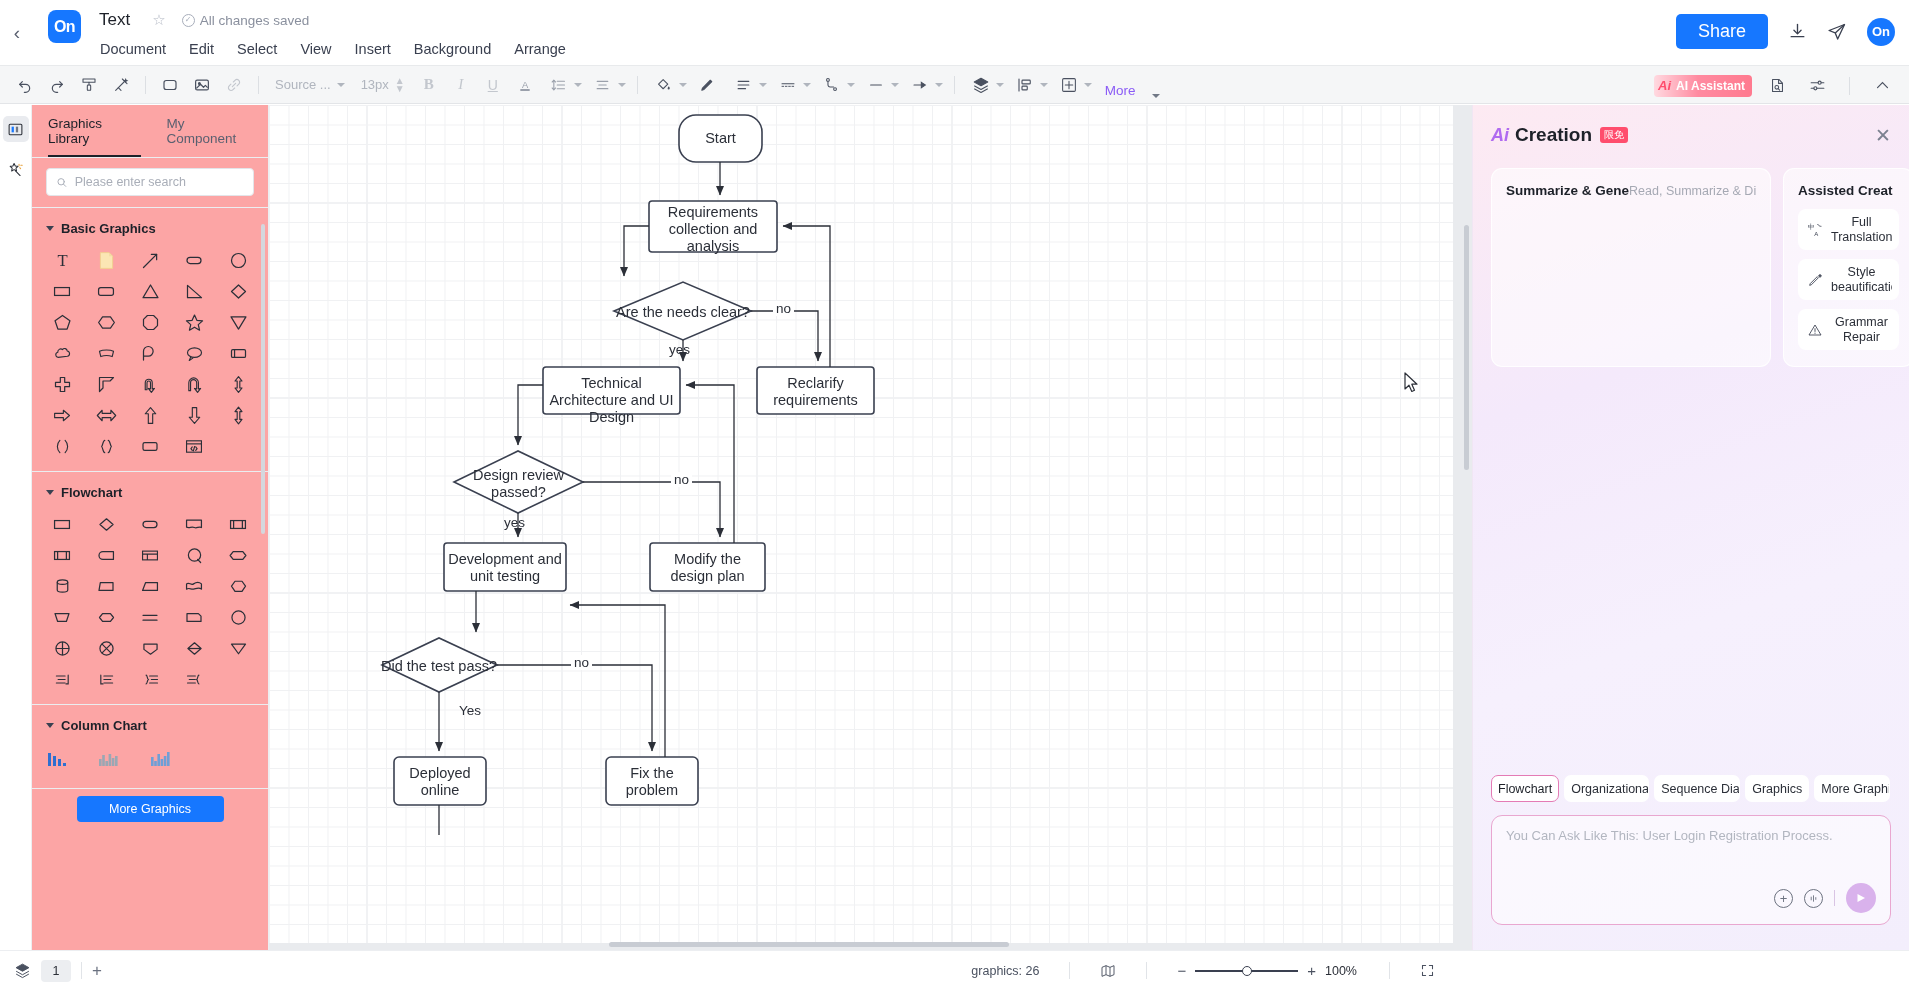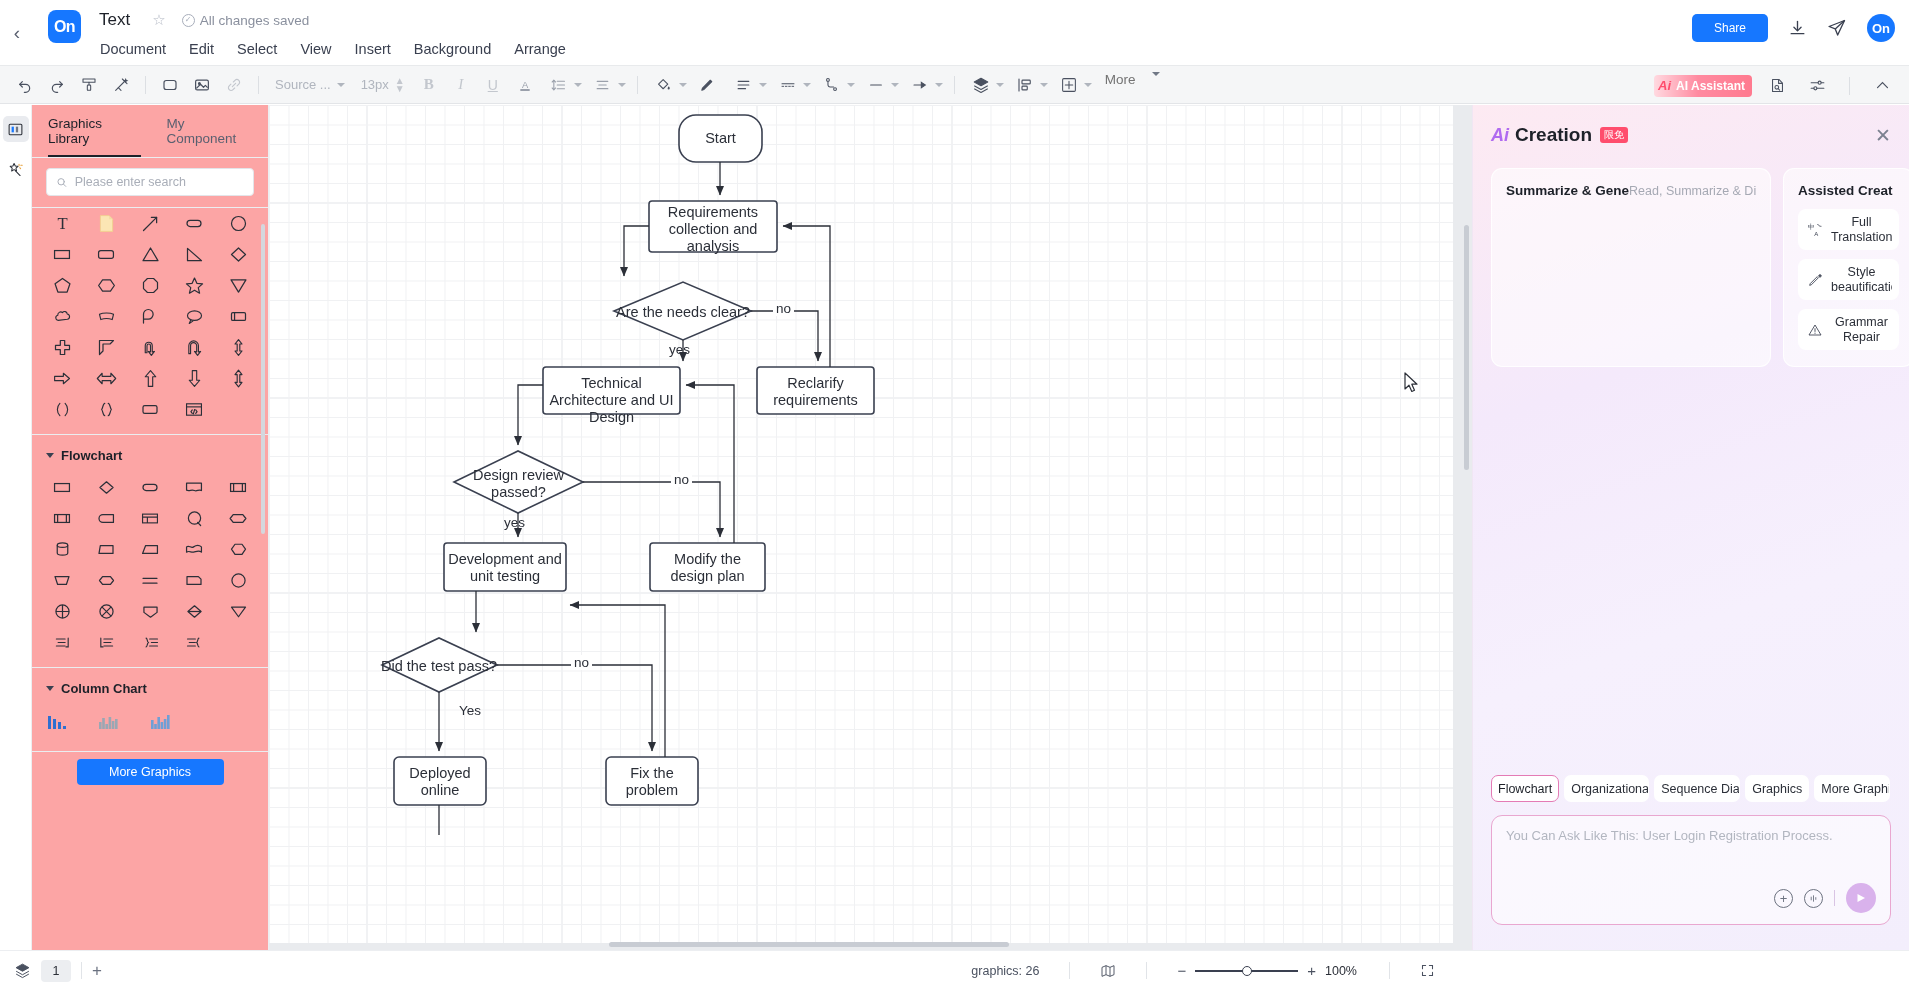--- a/index.html
+++ b/index.html
@@ -43,7 +43,7 @@
     display: flex; align-items: center; gap: 20px;
   }
   .share-btn {
-    background: #1677ff; color: #fff; font-size: 12px; border: none; border-radius: 5px;
+    background: #1677ff; color: #fff; font-size: 18px; border: none; border-radius: 5px;
     padding: 7px 22px; cursor: pointer;
   }
   .ticon { color: #3a4050; cursor: pointer; display: flex; align-items: center; }

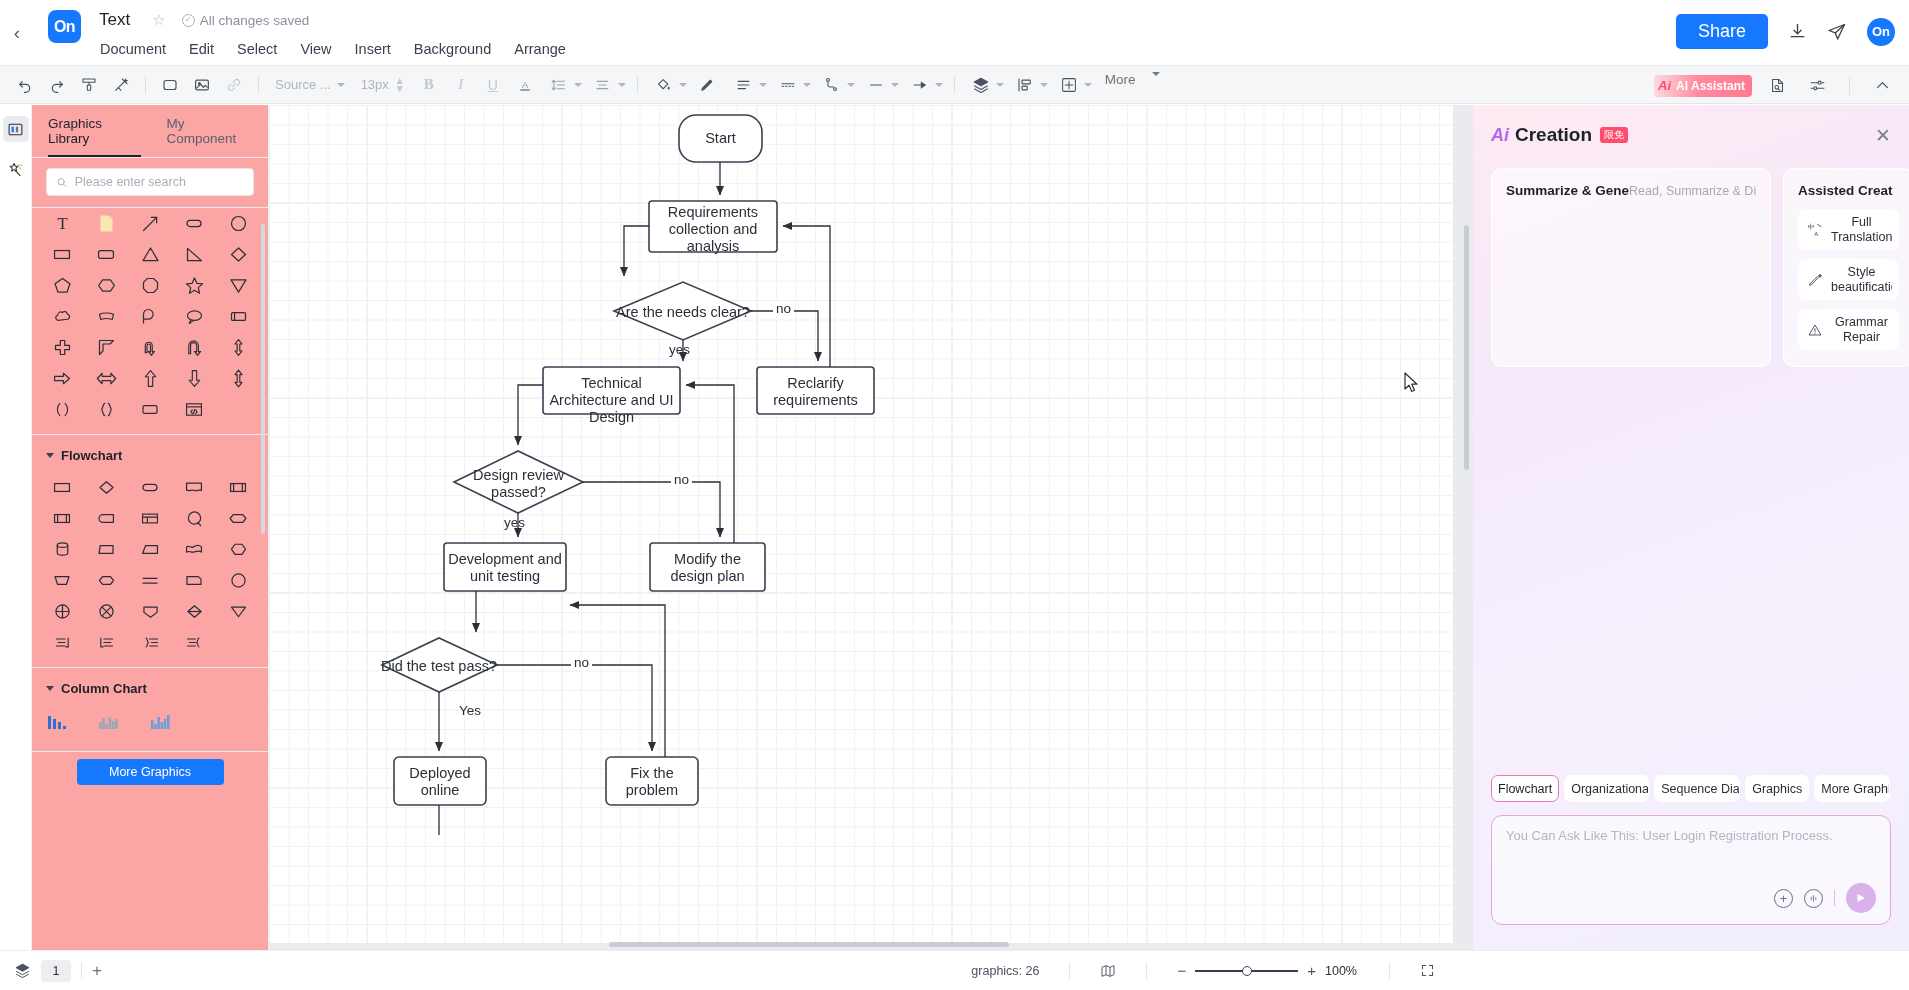--- a/index.html
+++ b/index.html
@@ -70,7 +70,7 @@
            border-top: 4.5px solid #b0b5be; display: inline-block; }
   .caret.dark { border-top-color: #717886; }
   .tb-group { display: flex; align-items: center; cursor: pointer; border-radius: 4px; padding: 0 2px; }
-  .tb-more { font-size: 13.5px; color: #737373; display: flex; align-items: flex-start; gap: 16px;
+  .tb-more { font-size: 13.5px; color: #8b5cf6; display: flex; align-items: flex-end; gap: 16px;
              padding: 0 9px; height: 26px; cursor: pointer; border-radius: 4px; }
   .toolbar-right { position: absolute; right: 12px; top: 0; height: 39px; display: flex; align-items: center; gap: 10px; }
   .ai-assistant-btn {

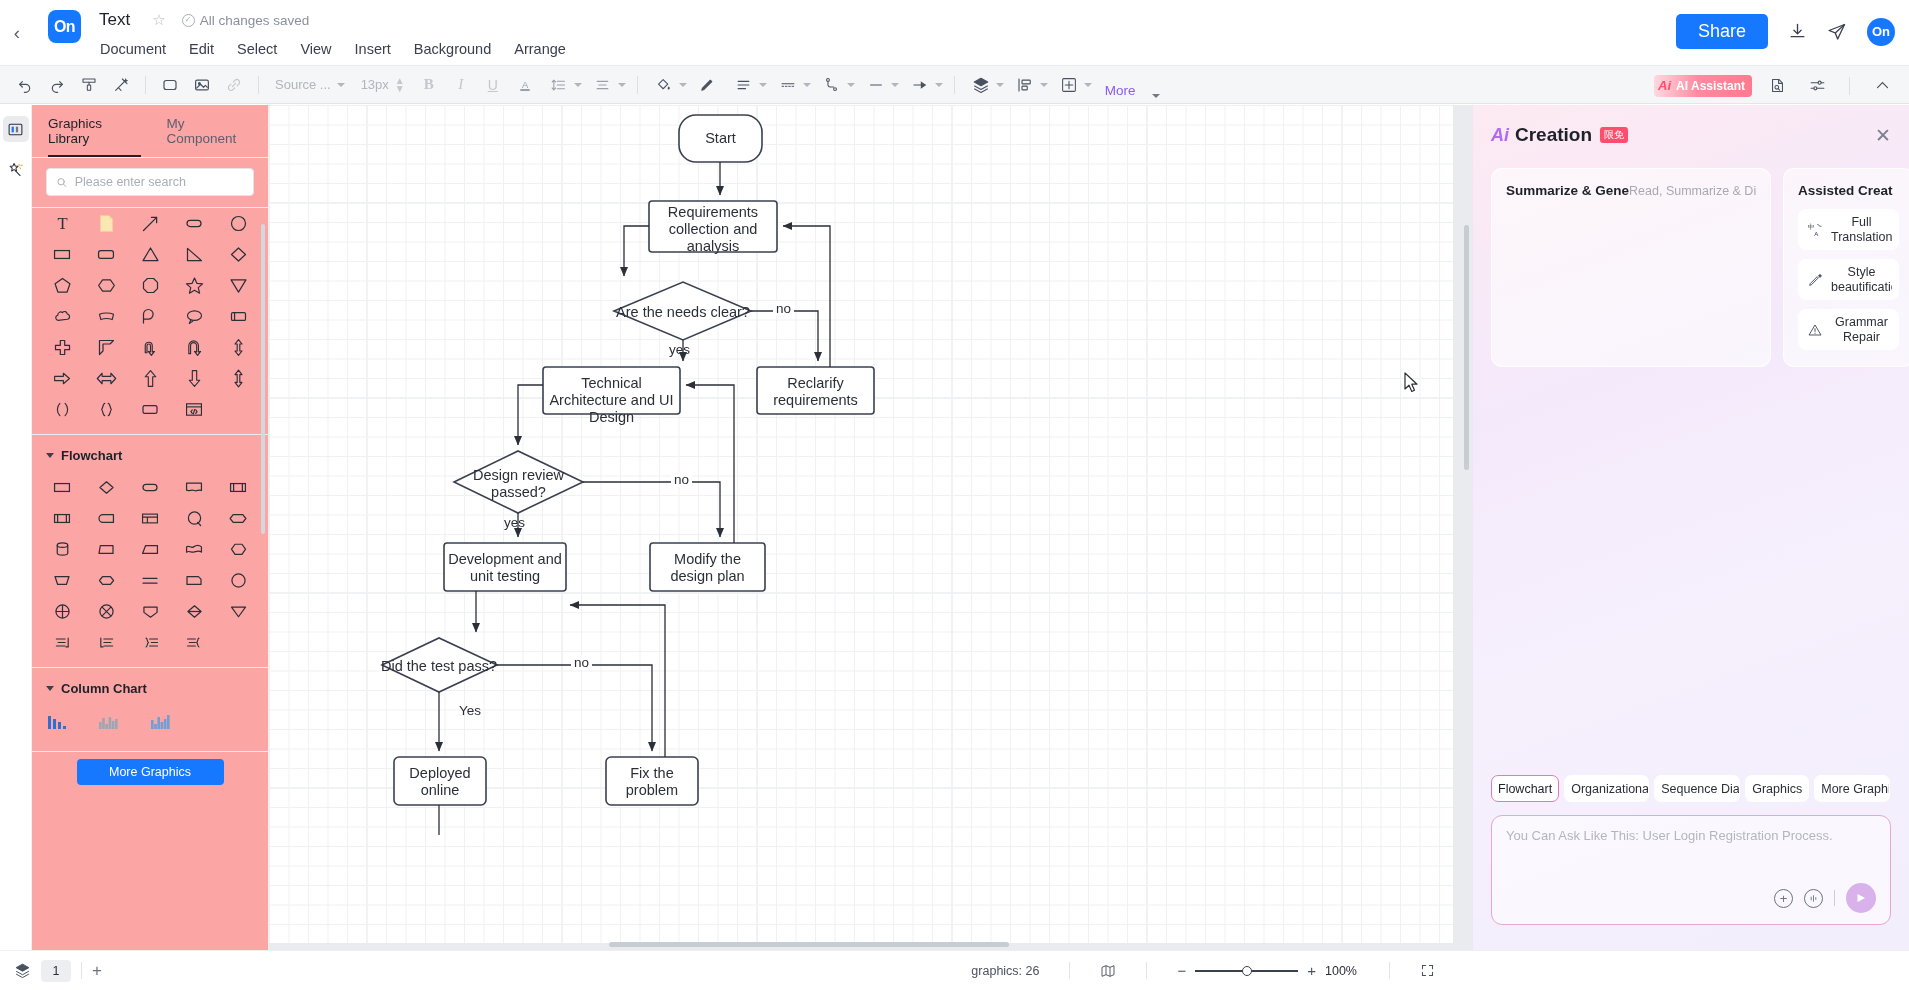--- a/index.html
+++ b/index.html
@@ -545,6 +545,10 @@
   <div class="sb-scroll">
     <div class="sb-vscroll"></div>
 
+    <div class="sb-section-hd">
+      <span class="tri"></span>
+      <span>Basic Graphics</span>
+    </div>
     <div class="shape-grid">
       <div class="shape-cell">
           <svg width="21" height="21" viewBox="0 0 24 24">

